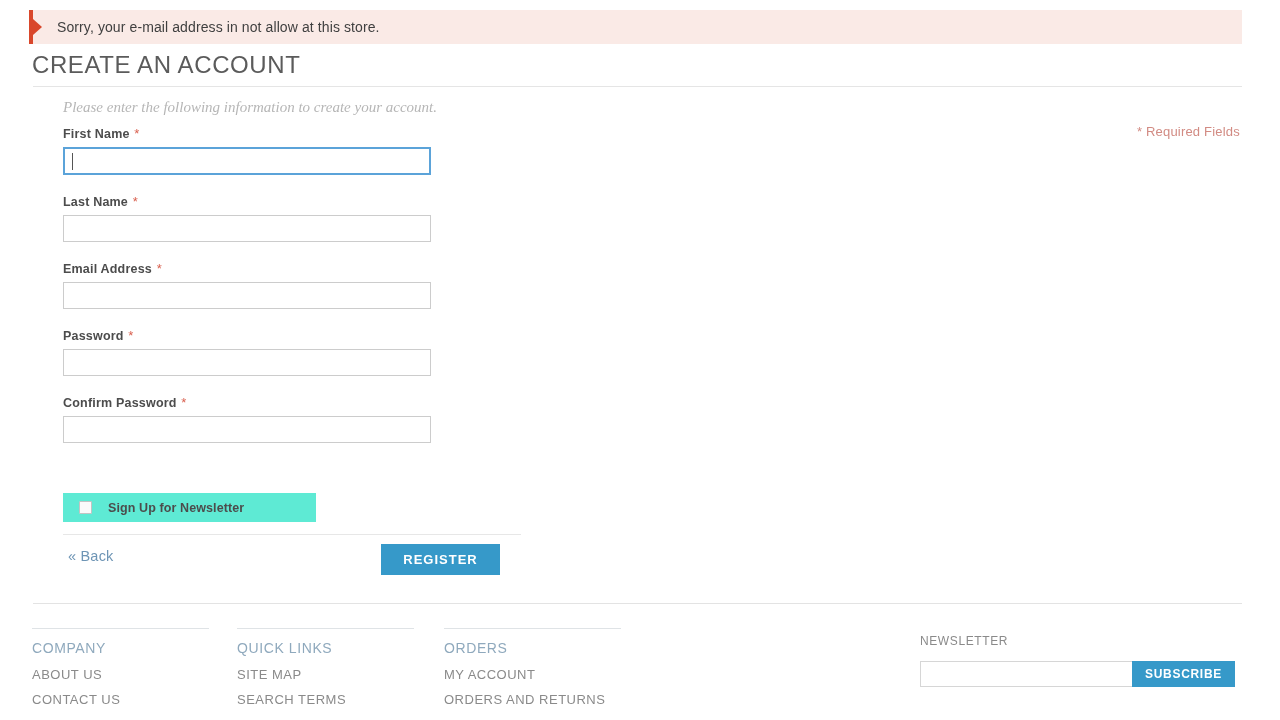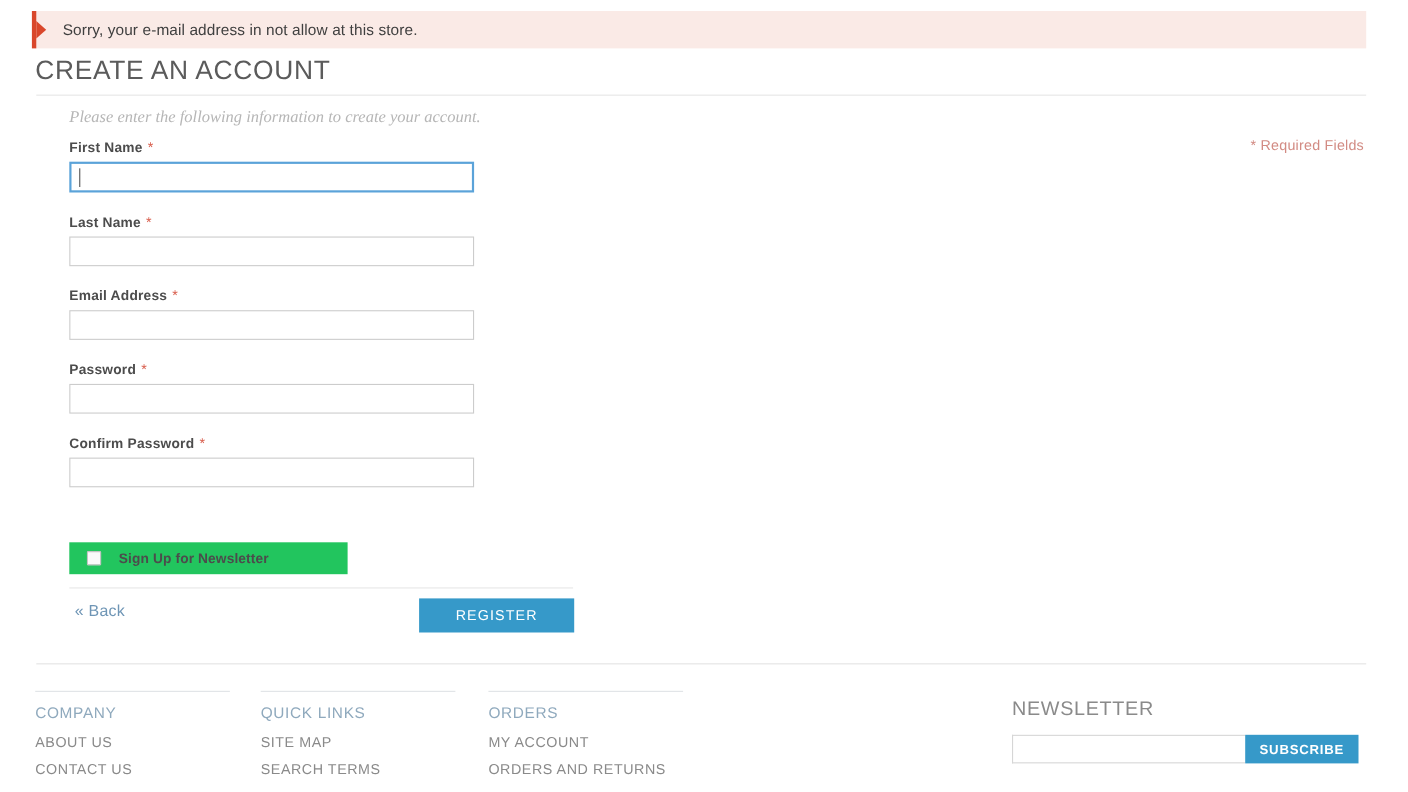--- a/index.html
+++ b/index.html
@@ -142,7 +142,7 @@
     top: 493px;
     width: 253px;
     height: 29px;
-    background: #22c55e;
+    background: #5eead4;
     display: flex;
     align-items: center;
   }

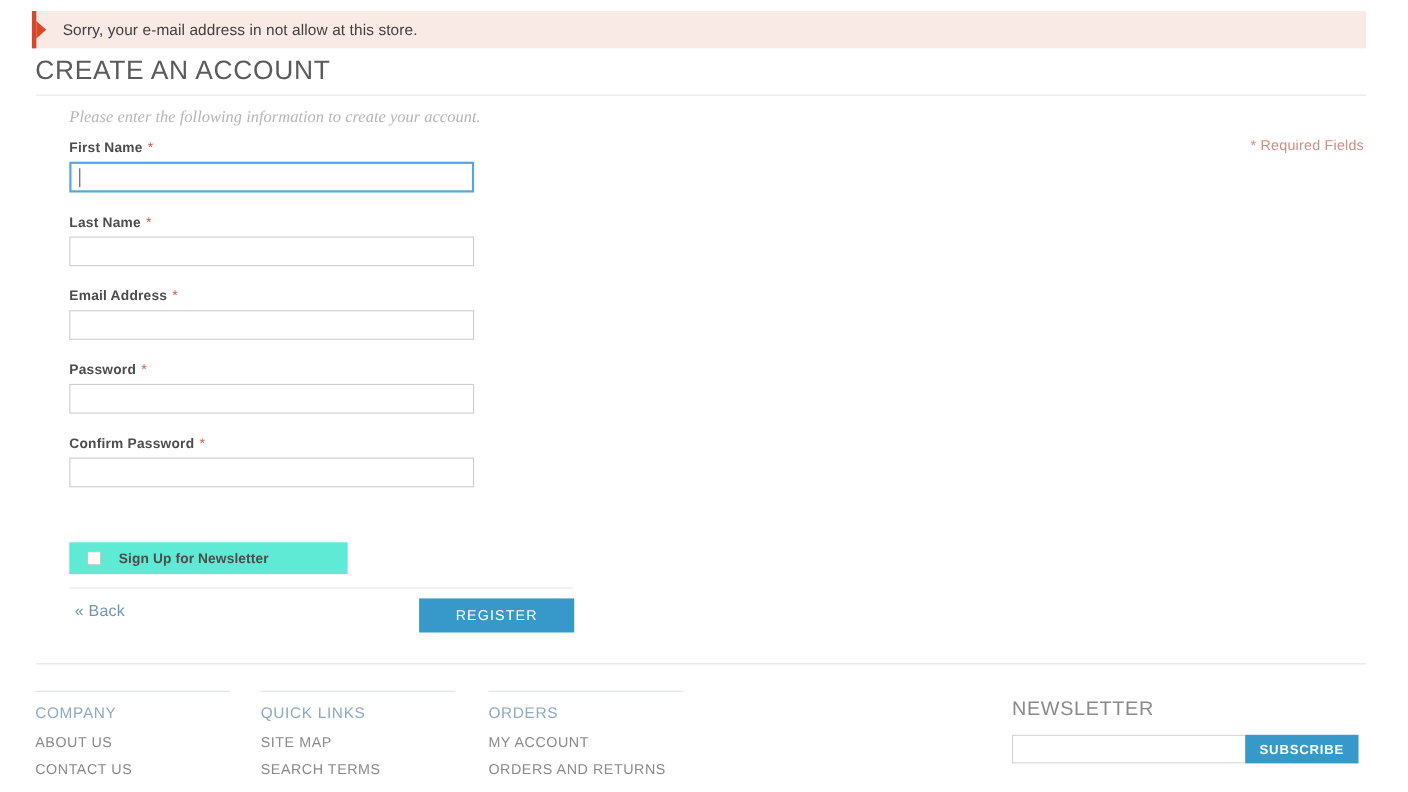--- a/index.html
+++ b/index.html
@@ -185,14 +185,14 @@
     position: absolute;
     left: 381px;
     top: 544px;
-    width: 141px;
+    width: 119px;
     height: 31px;
     background: #3699c9;
     color: #ffffff;
     border: none;
     font-family: "Liberation Sans", sans-serif;
     font-size: 13px;
-    font-weight: normal;
+    font-weight: bold;
     letter-spacing: 1px;
     cursor: pointer;
   }

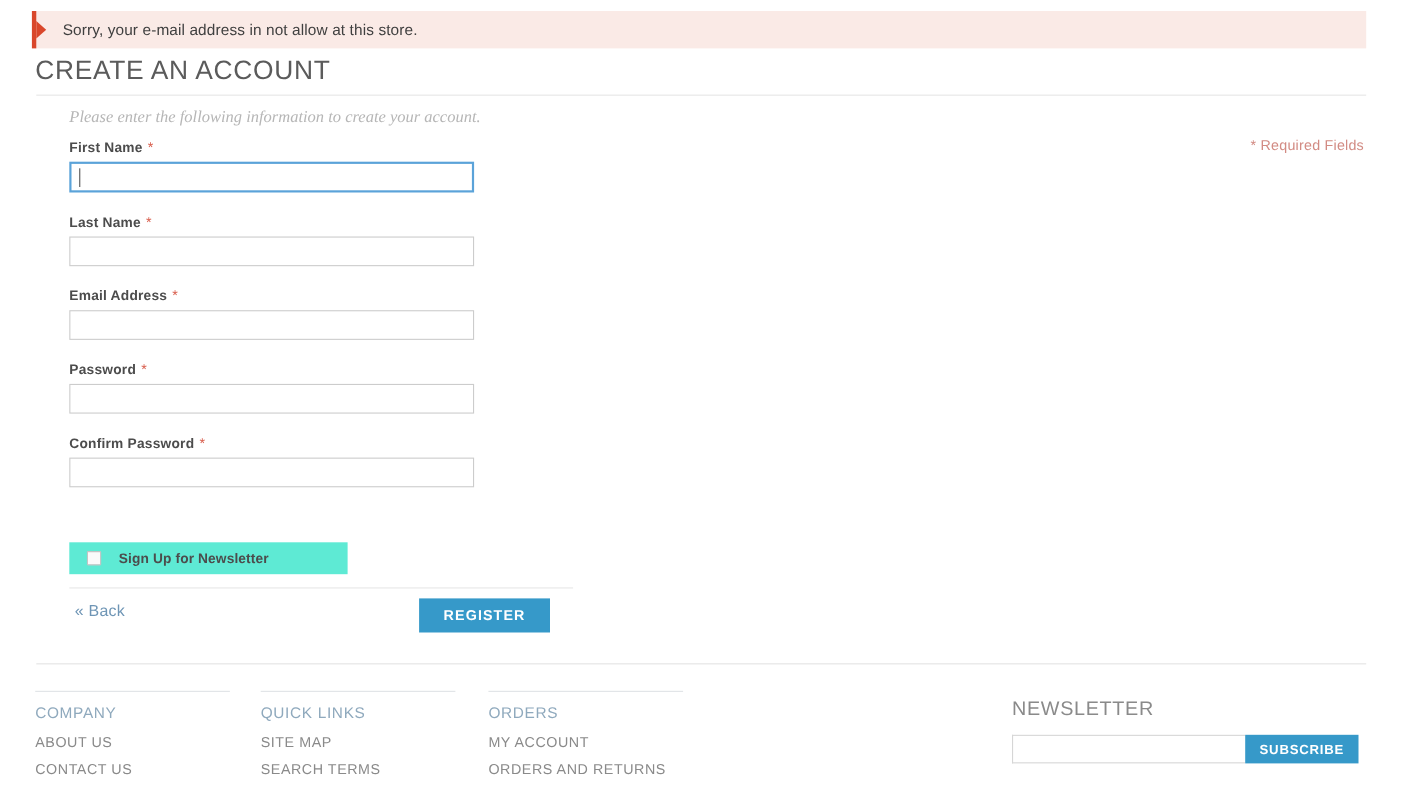--- a/index.html
+++ b/index.html
@@ -238,7 +238,7 @@
   
   .nl-signup { position: absolute; left: 920px; top: 634px; }
   .nl-signup-heading {
-    font-size: 18px;
+    font-size: 12px;
     color: #8a8a8a;
     letter-spacing: 0.6px;
     margin-bottom: 13px;

